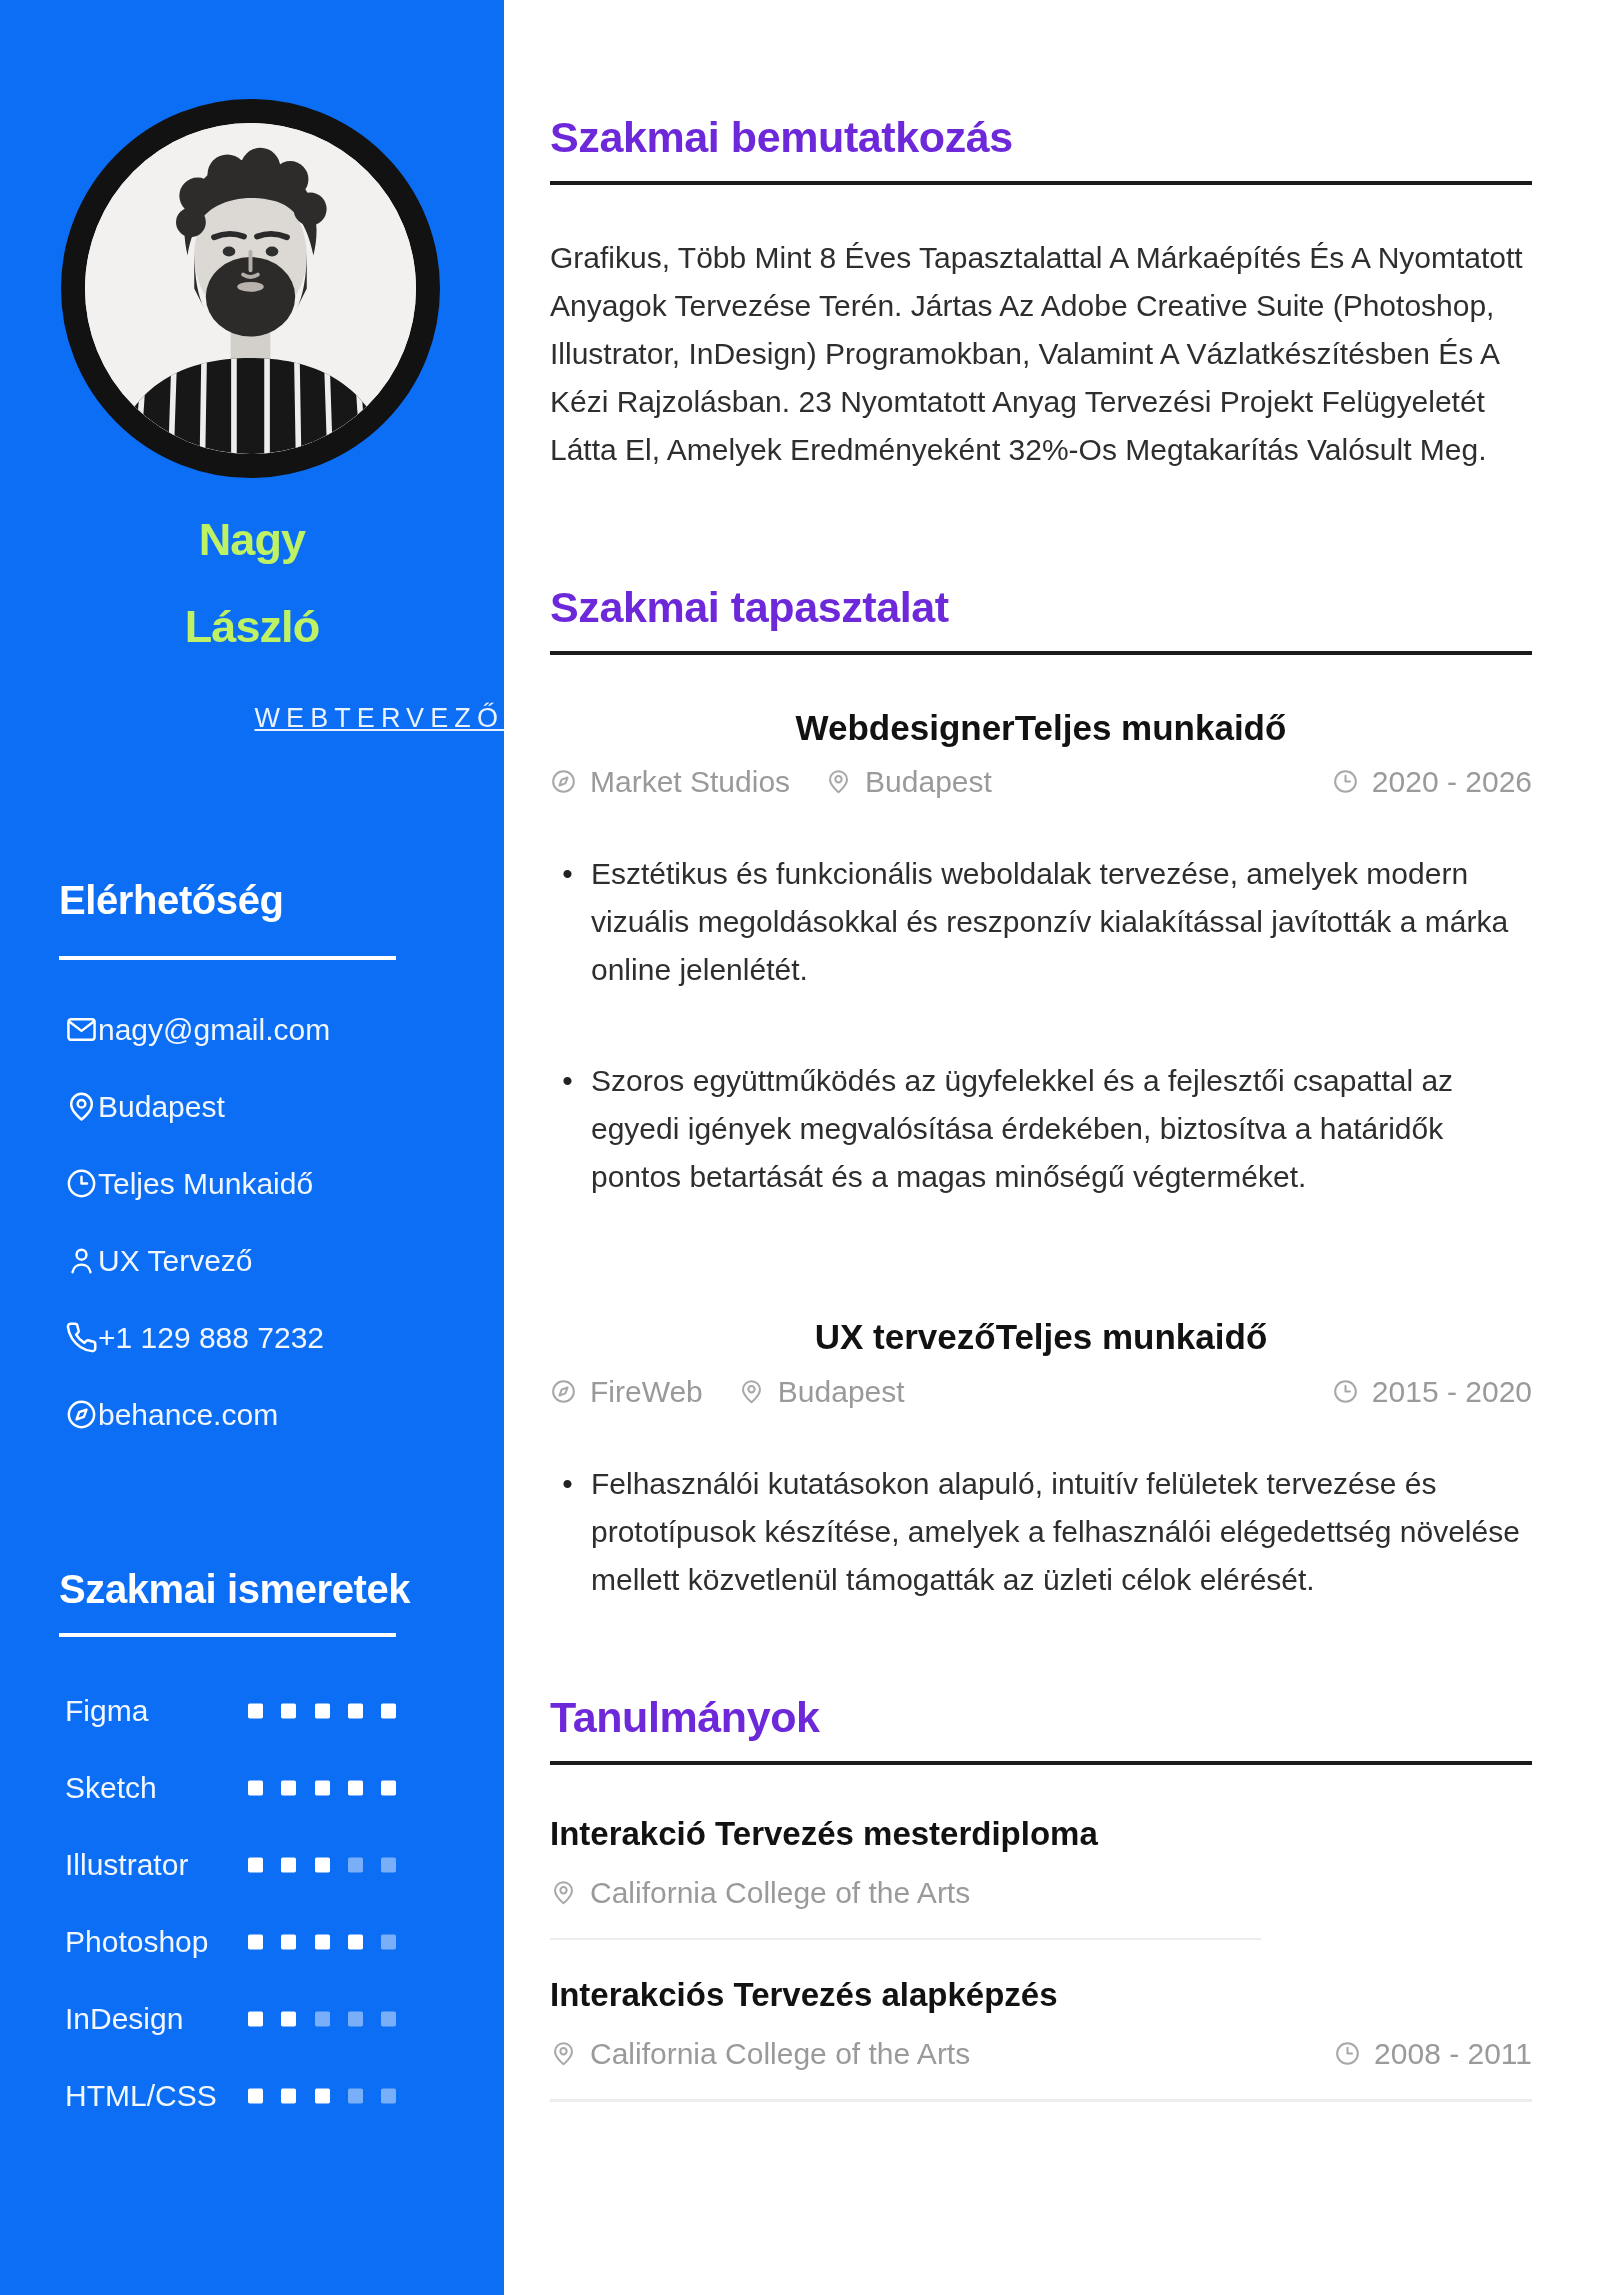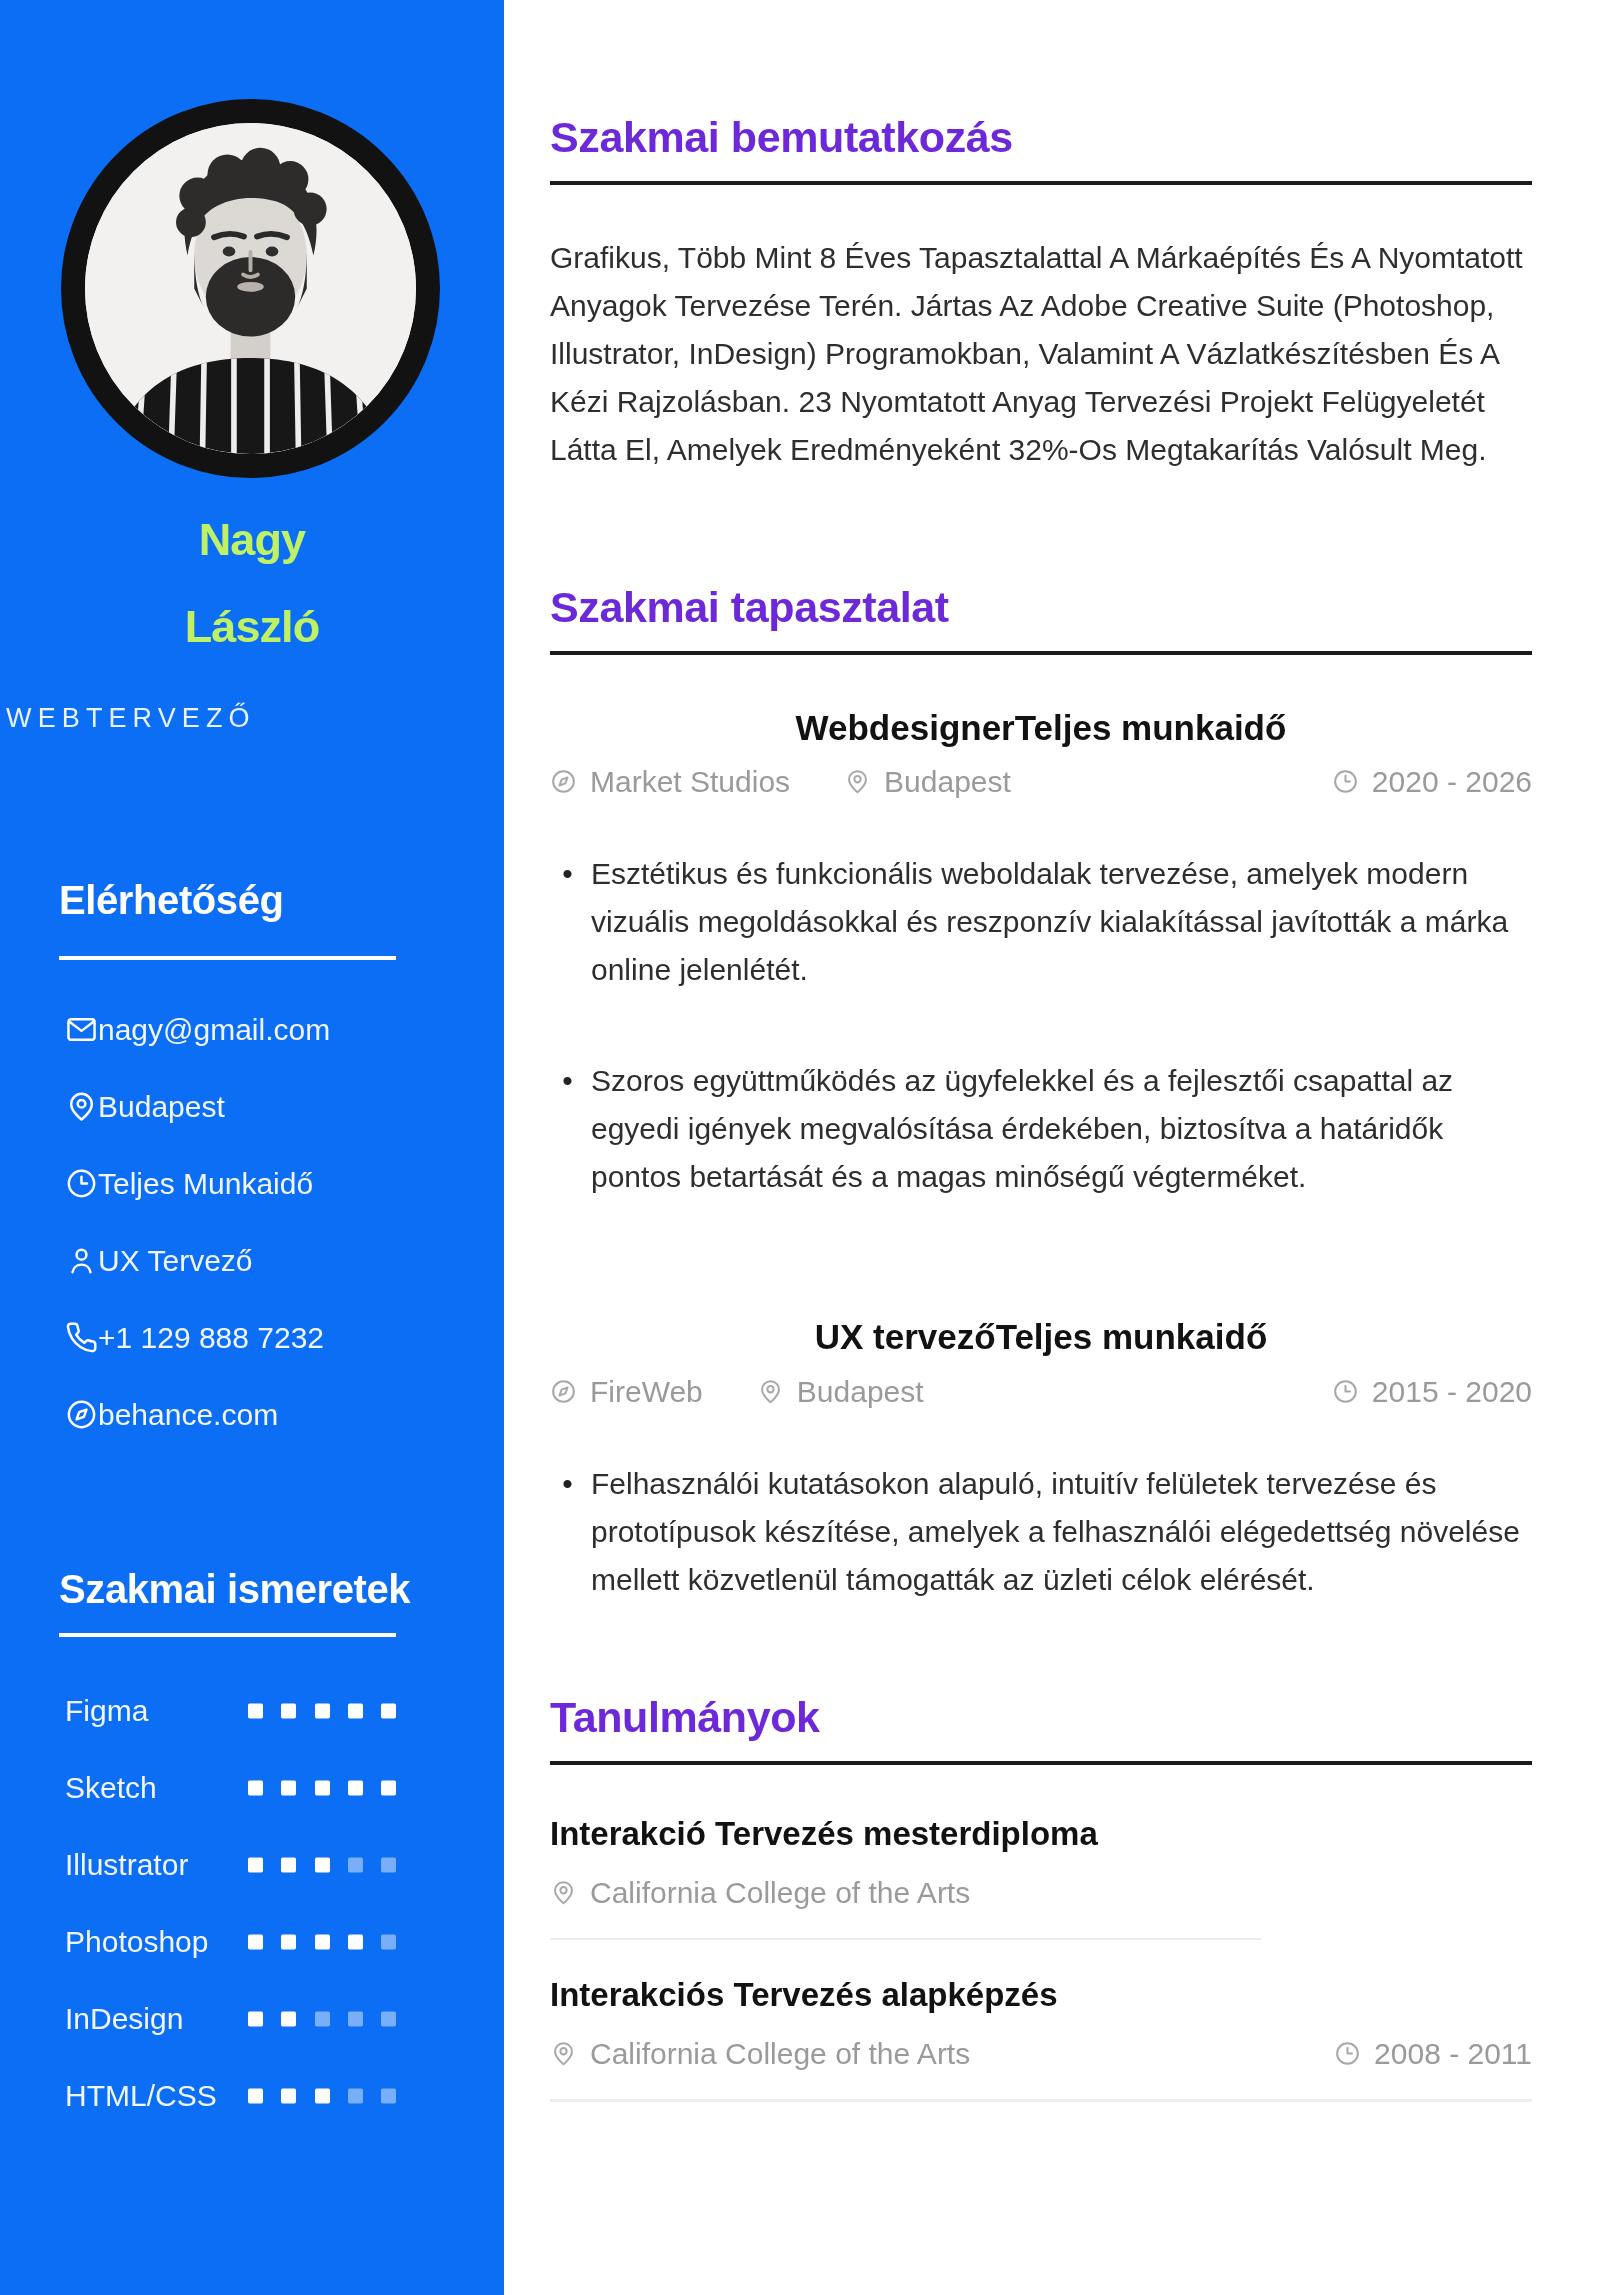--- a/index.html
+++ b/index.html
@@ -20,8 +20,8 @@
   .photo-ring svg{display:block;width:100%;height:100%;}
   .name{position:absolute;top:496px;left:0;width:504px;text-align:center;color:#bef264;
         font-size:45px;font-weight:700;line-height:87px;letter-spacing:-0.9px;}
-  .role{position:absolute;top:703px;left:0;width:504px;text-align:left;color:#e9f2ff;
-        font-size:27px;font-weight:400;letter-spacing:6.1px;text-indent:6.1px;}
+  .role{position:absolute;top:703px;left:0;width:504px;text-align:right;color:#e9f2ff;
+        font-size:27px;font-weight:400;letter-spacing:6.1px;text-indent:6.1px;text-decoration:underline;}
   .side-h{position:absolute;left:59px;color:#ffffff;font-size:40px;font-weight:700;letter-spacing:-0.4px;}
   .side-rule{position:absolute;left:59px;width:337px;height:3.5px;background:#ffffff;border:0;}
   .contact-list{position:absolute;top:1012px;left:0;width:504px;}

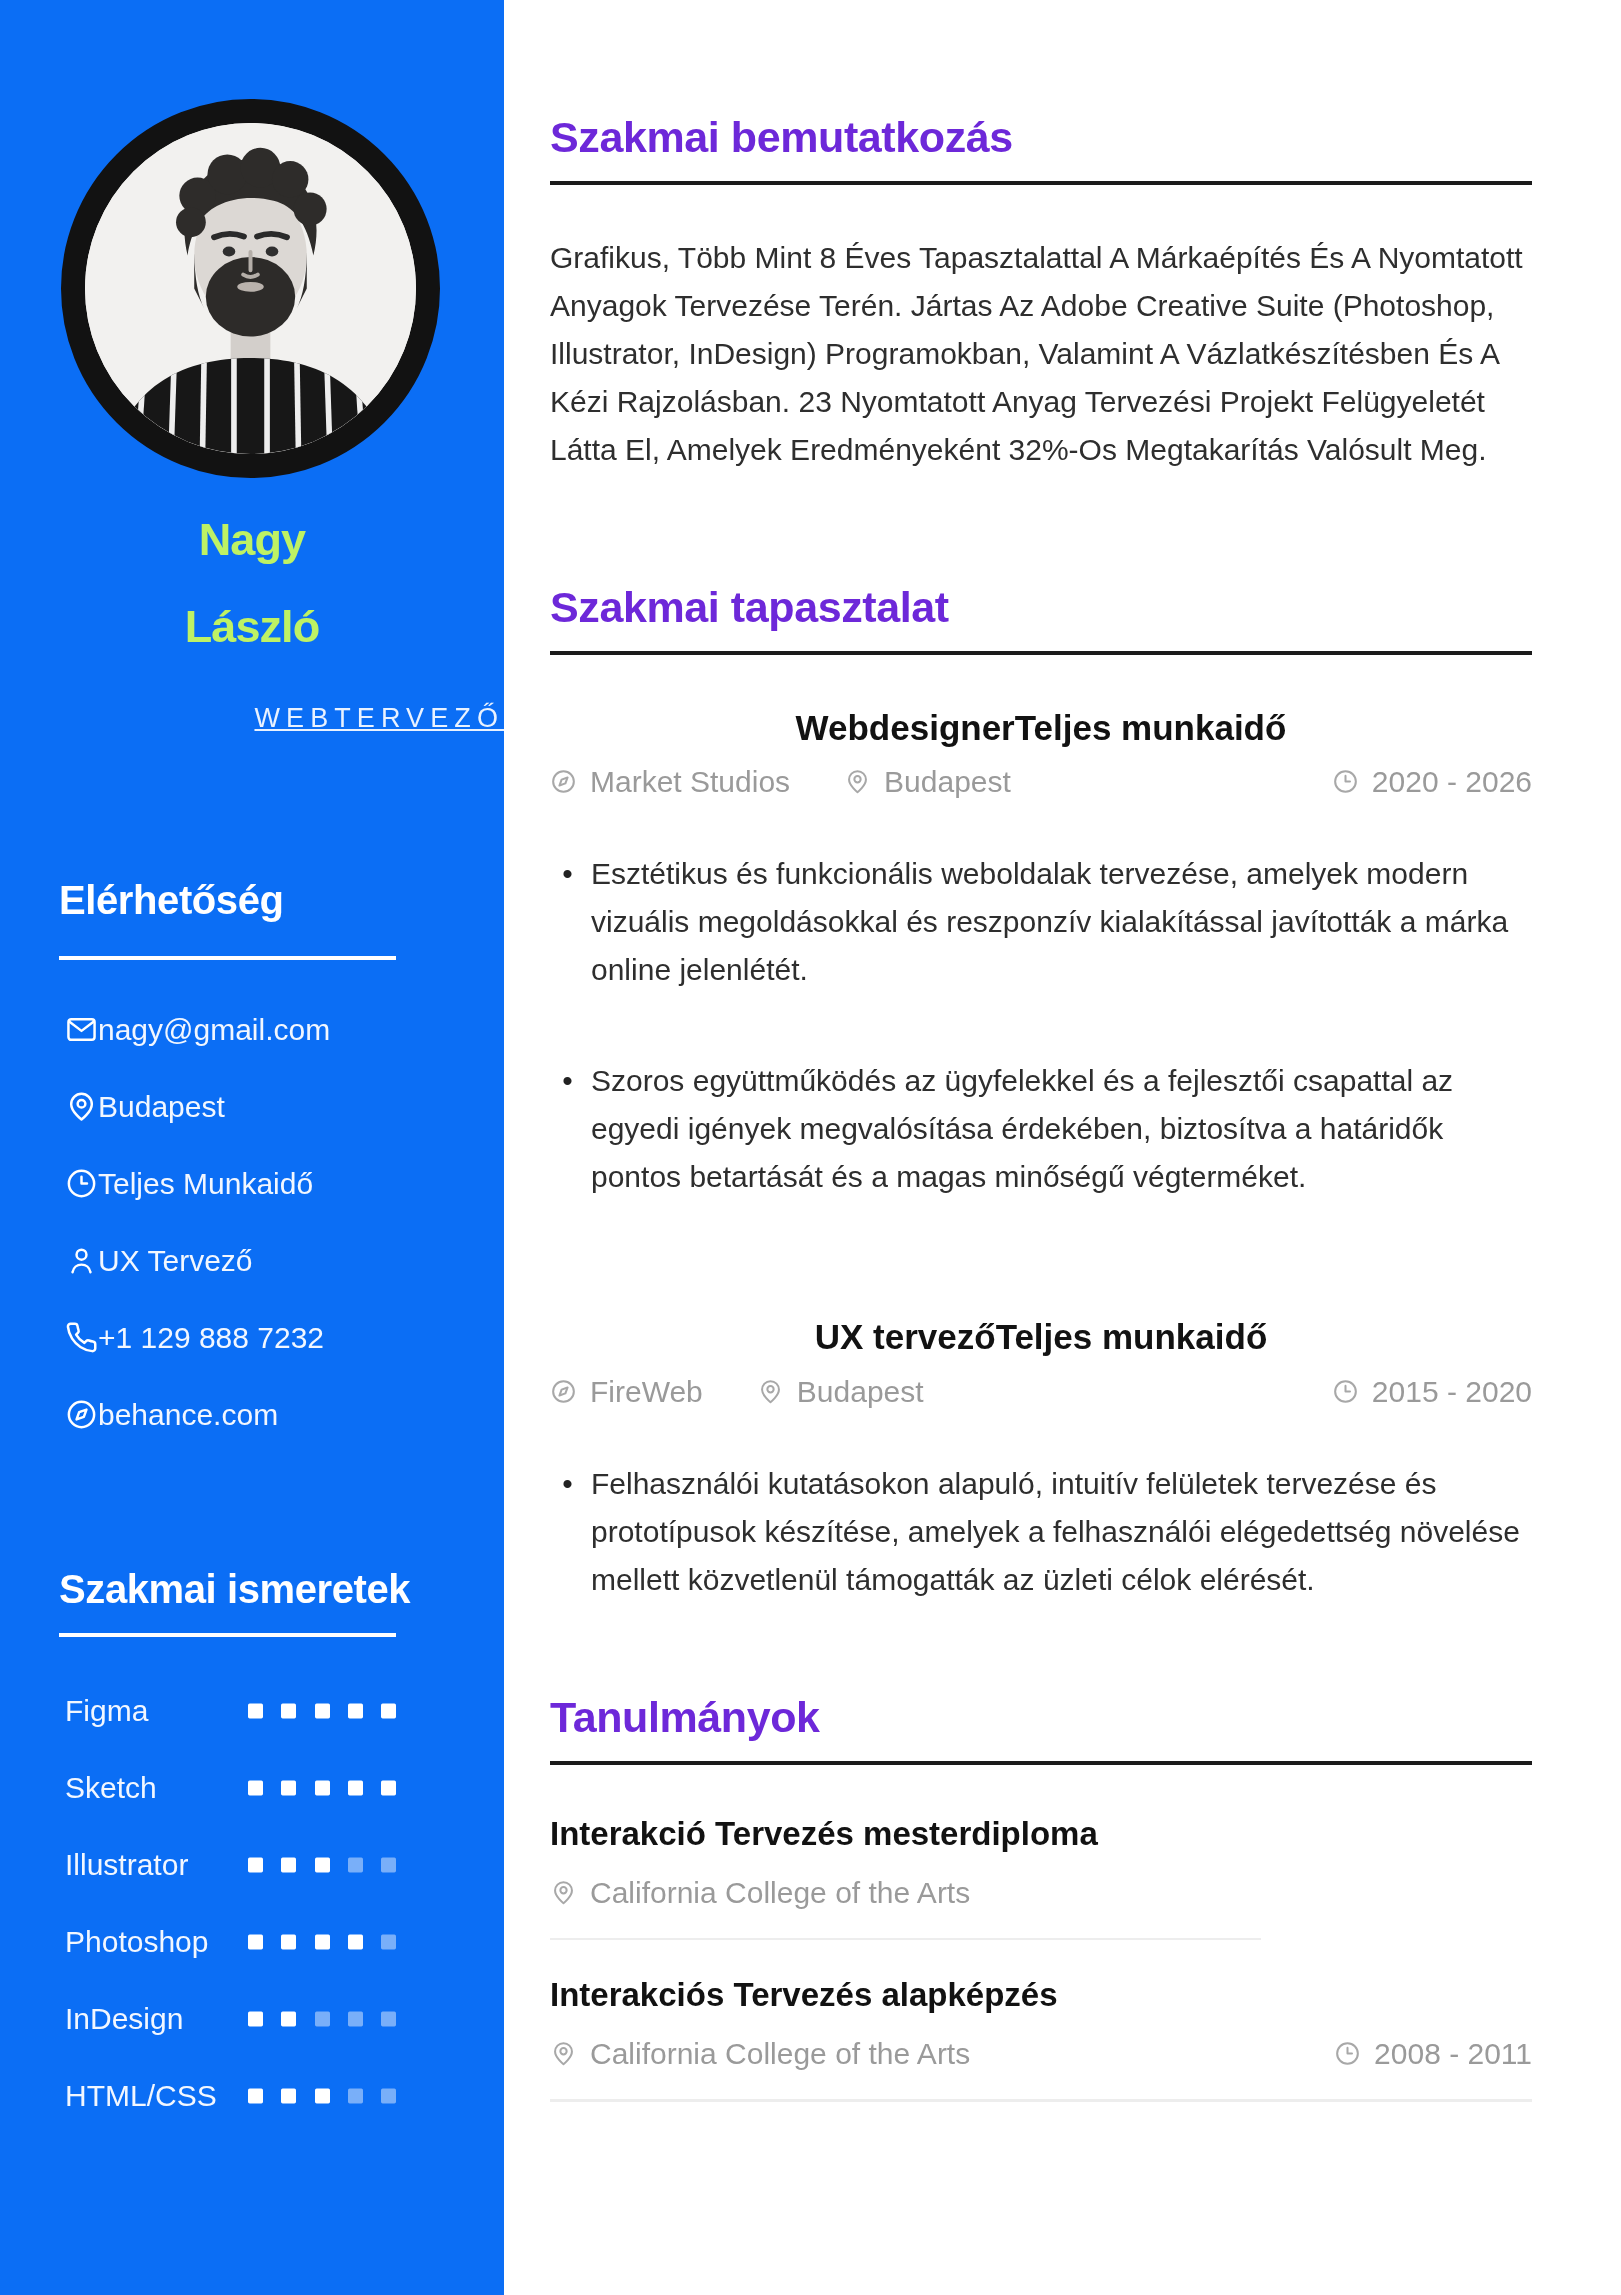--- a/index.html
+++ b/index.html
@@ -49,7 +49,7 @@
   .job-head{display:flex;justify-content:center;align-items:baseline;}
   .job-title,.job-type{color:#121212;font-size:35px;font-weight:700;line-height:42px;}
   .meta-row{display:flex;justify-content:space-between;align-items:center;margin-top:15.7px;}
-  .meta-left{display:flex;align-items:center;gap:54px;}
+  .meta-left{display:flex;align-items:center;gap:35px;}
   .meta-item{display:flex;align-items:center;gap:13px;}
   .meta-item .ic{width:27px;height:27px;color:#a8a8a8;flex:0 0 auto;}
   .meta-text{color:#9a9a9a;font-size:30px;line-height:35px;}

